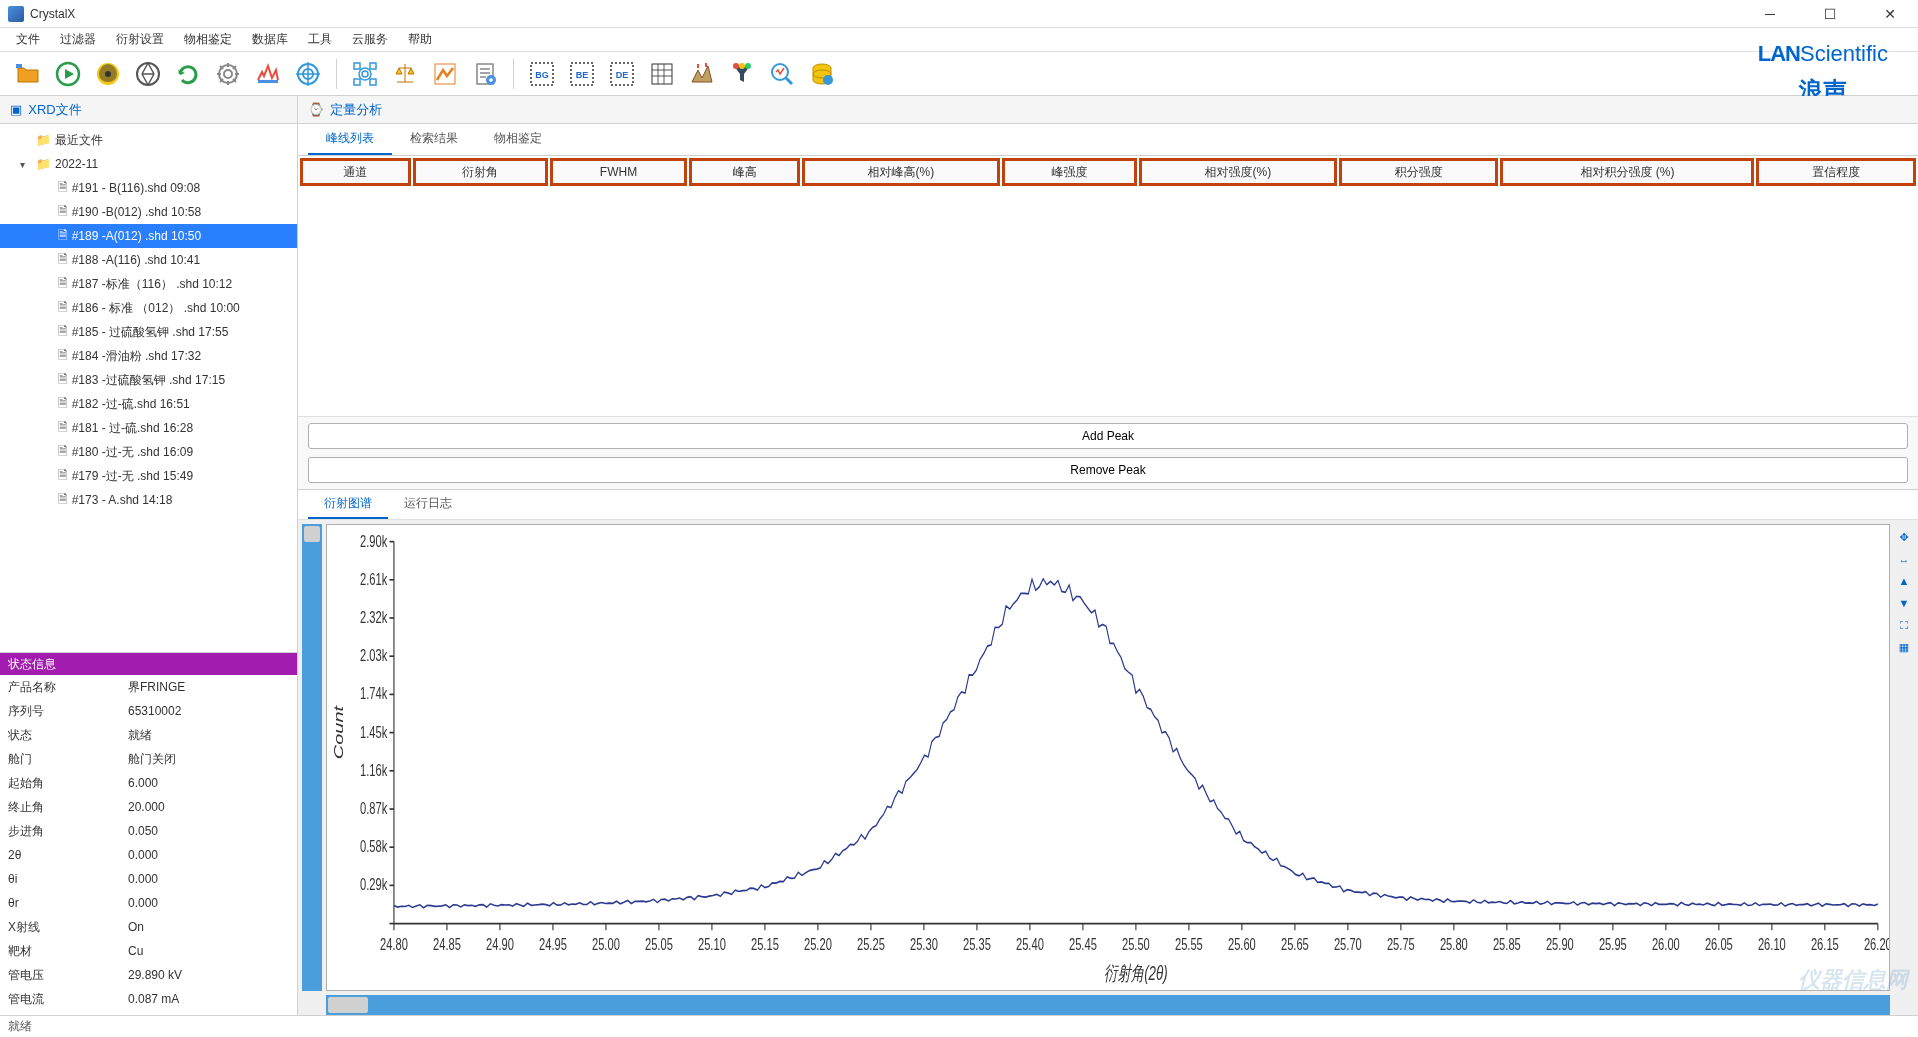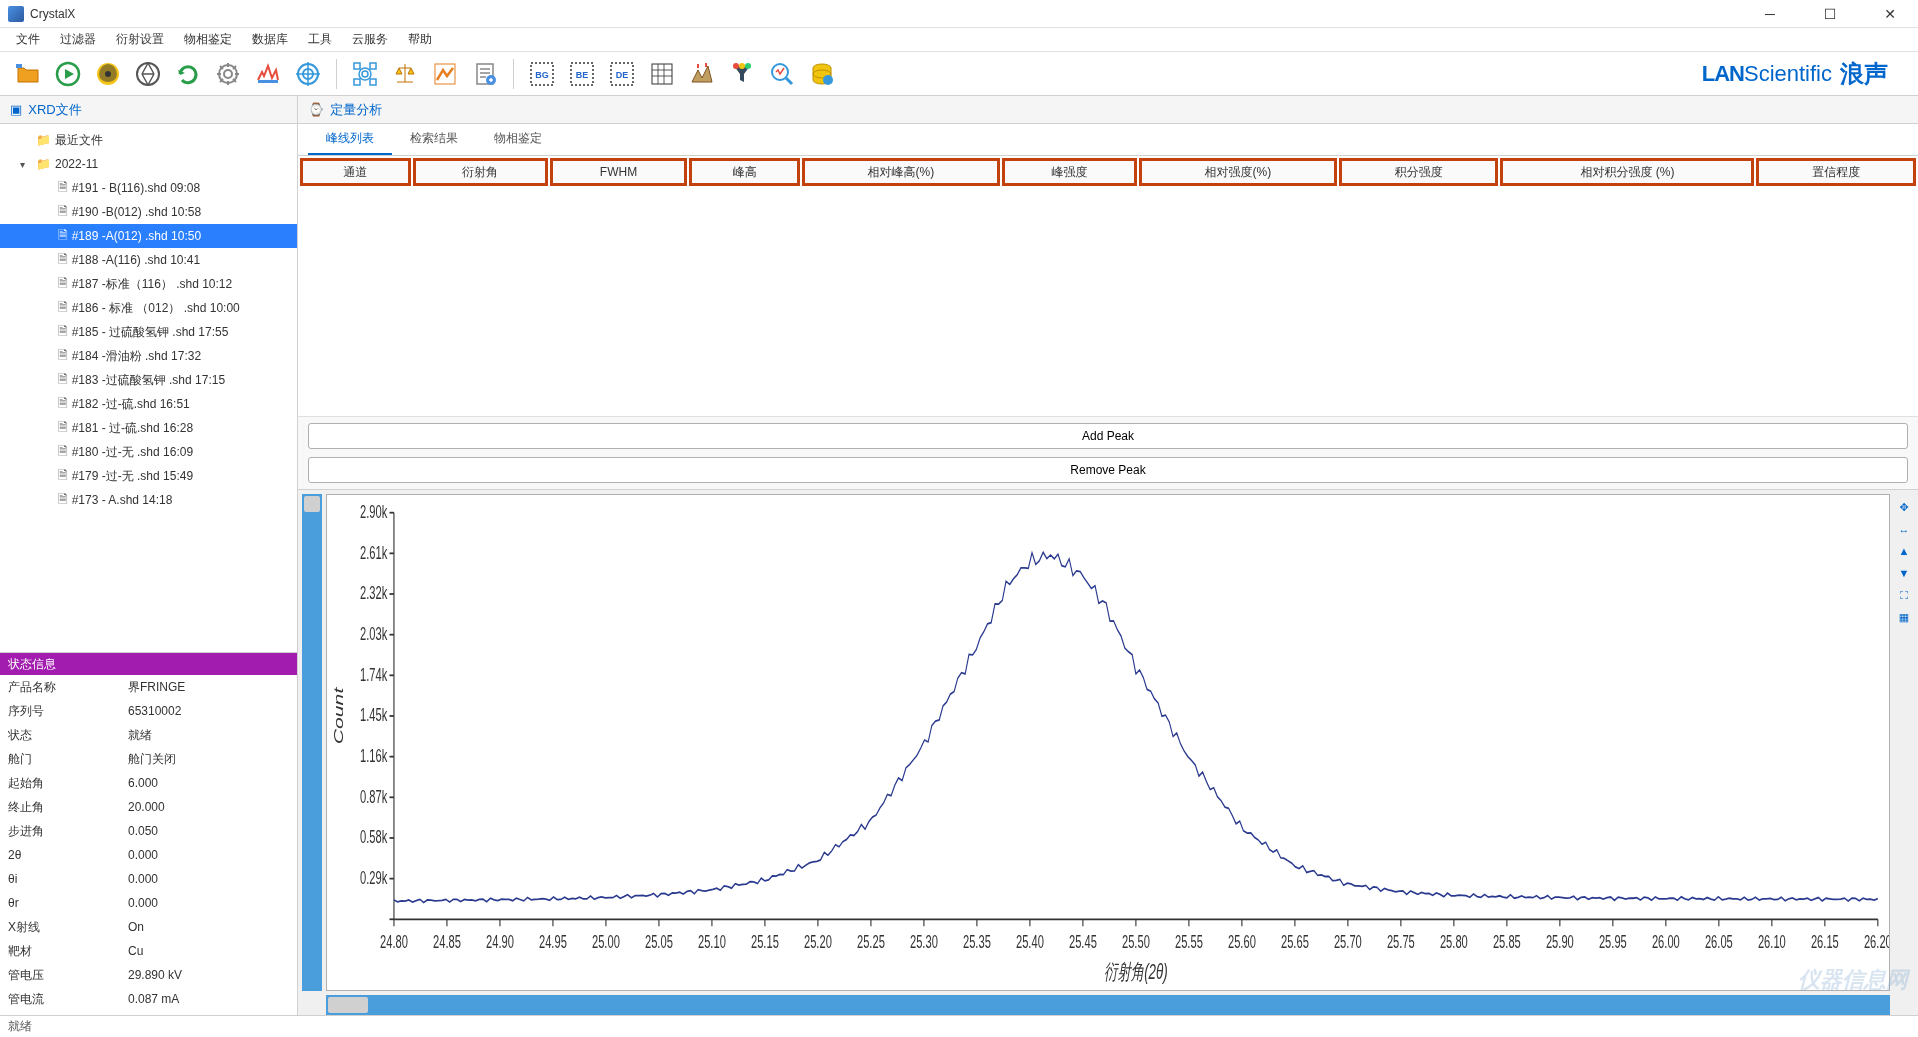--- a/index.html
+++ b/index.html
@@ -20,7 +20,7 @@
 .toolbar { height: 44px; display: flex; align-items: center; padding: 4px 10px; background: #fff; border-bottom: 1px solid #d0d0d0; gap: 4px; }
 .toolbar .tool-btn { width: 36px; height: 36px; display: flex; align-items: center; justify-content: center; cursor: pointer; border-radius: 3px; }
 .toolbar .sep { width: 1px; height: 30px; background: #d0d0d0; margin: 0 6px; }
-.toolbar .brand { margin-left: auto; font-size: 22px; font-weight: bold; display: flex; align-items: center; gap: 8px; padding-right: 20px; }
+.toolbar .brand { margin-left: auto; font-size: 22px; font-weight: bold; display: flex; align-items: center; gap: 8px; padding-right: 20px; flex-direction: column; }
 .brand .lan { color: #0066cc; font-weight: 800; letter-spacing: -1px; }
 .brand .sci { color: #0066cc; font-weight: 400; }
 .brand .cn { color: #0066cc; font-weight: 600; font-size: 24px; }

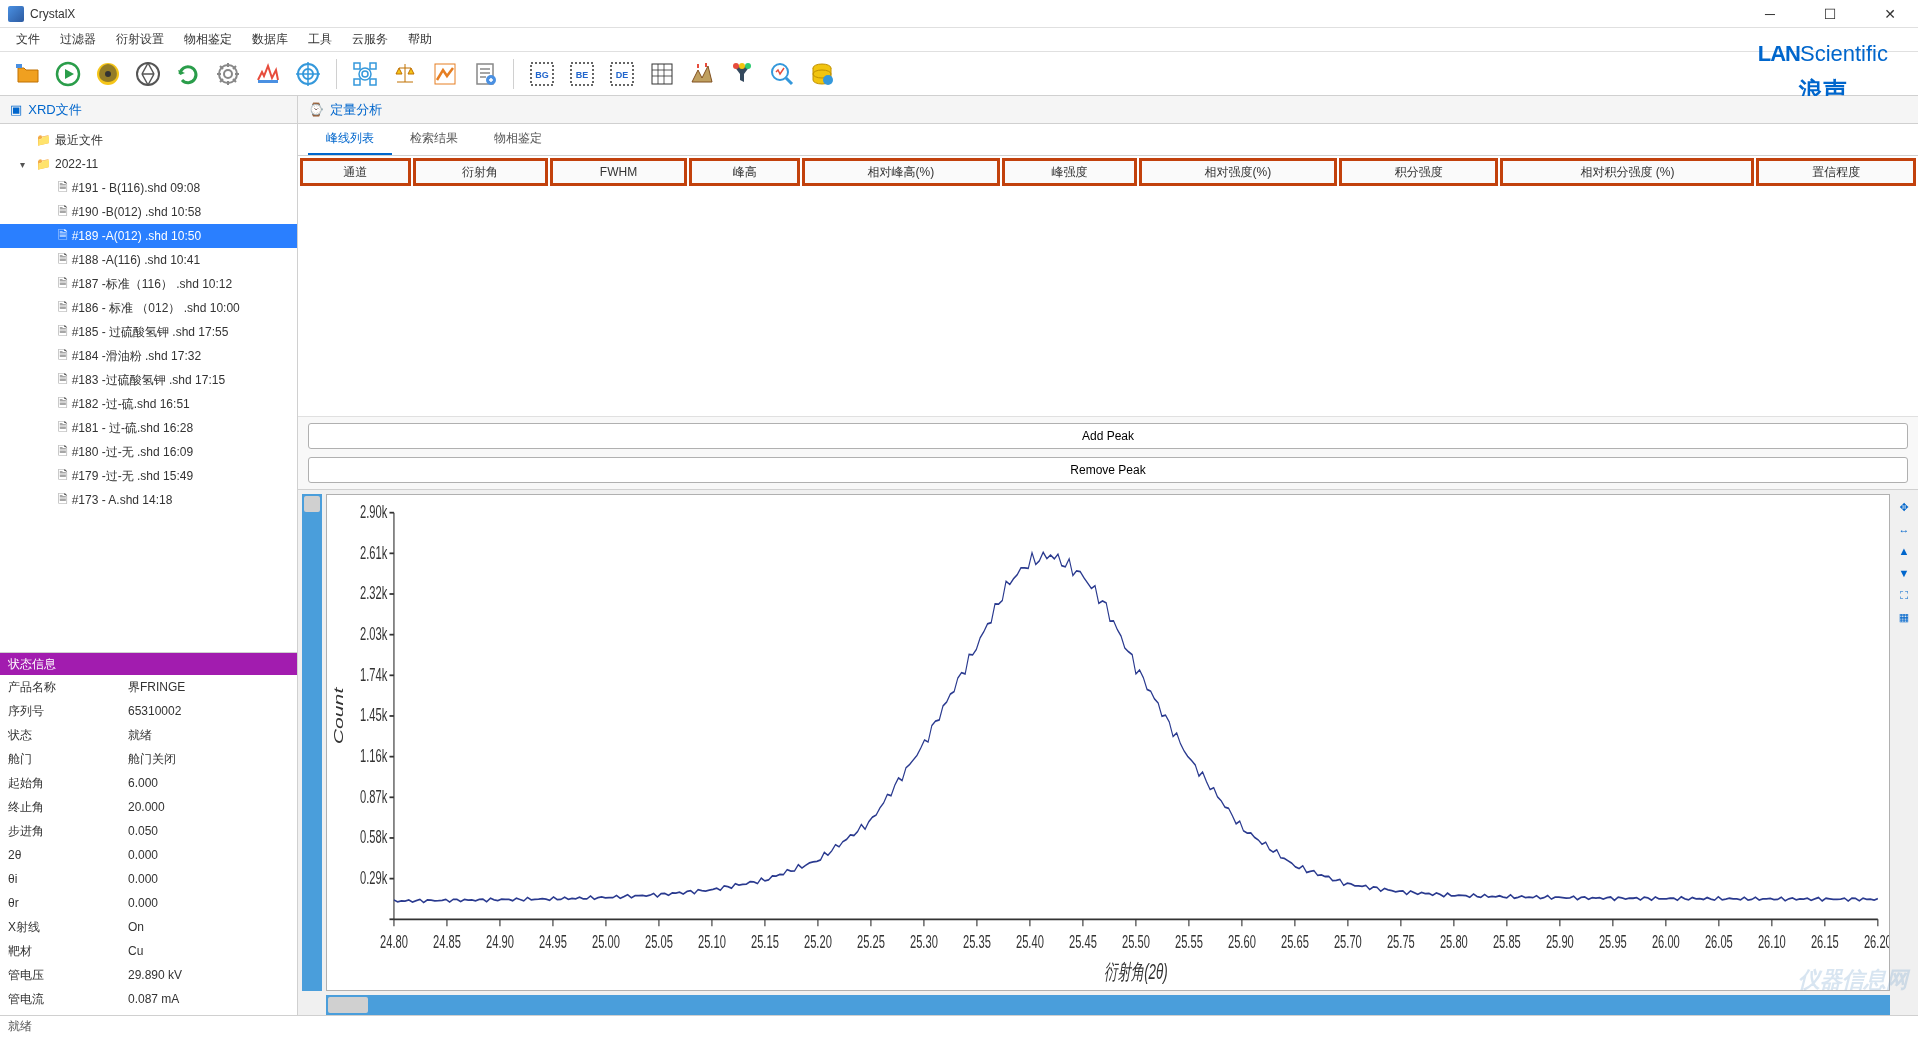--- a/index.html
+++ b/index.html
@@ -466,6 +466,10 @@
     </div>
 
     <div class="chart-area">
+      <div class="chart-tabs" id="chart-tabs">
+          <div class="chart-tab active">衍射图谱</div>
+          <div class="chart-tab">运行日志</div>
+        </div>
       <div class="chart-container">
         <div class="chart-vscroll">
           <div class="chart-vscroll-thumb"></div>

